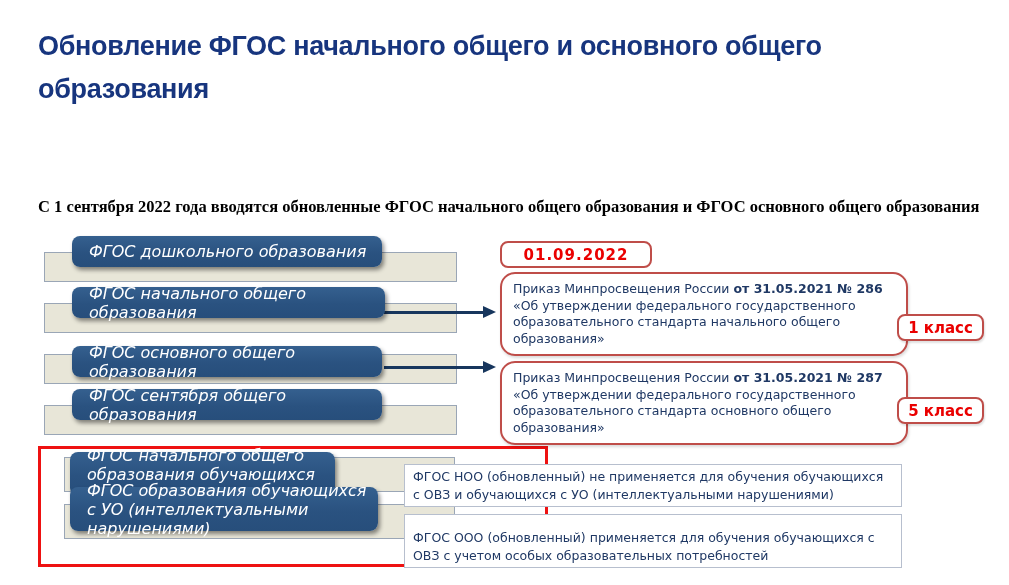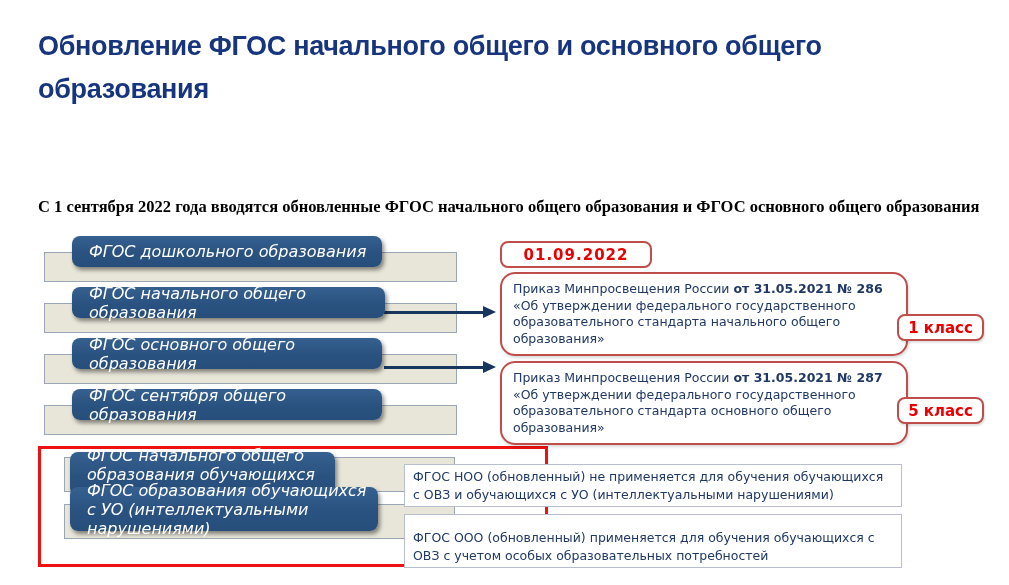--- a/index.html
+++ b/index.html
@@ -48,7 +48,7 @@
   }
   .btn.s1 { left:72px; top:236px; width:310px; height:31px; }
   .btn.s2 { left:72px; top:287px; width:313px; height:31px; }
-  .btn.s3 { left:72px; top:338px; width:310px; height:31px; }
+  .btn.s3 { left:72px; top:346px; width:310px; height:31px; }
   .btn.s4 { left:72px; top:389px; width:310px; height:31px; }
   .btn.s5 { left:70px; top:452px; width:265px; height:44px; }
   .btn.s6 { left:70px; top:487px; width:308px; height:44px; }

